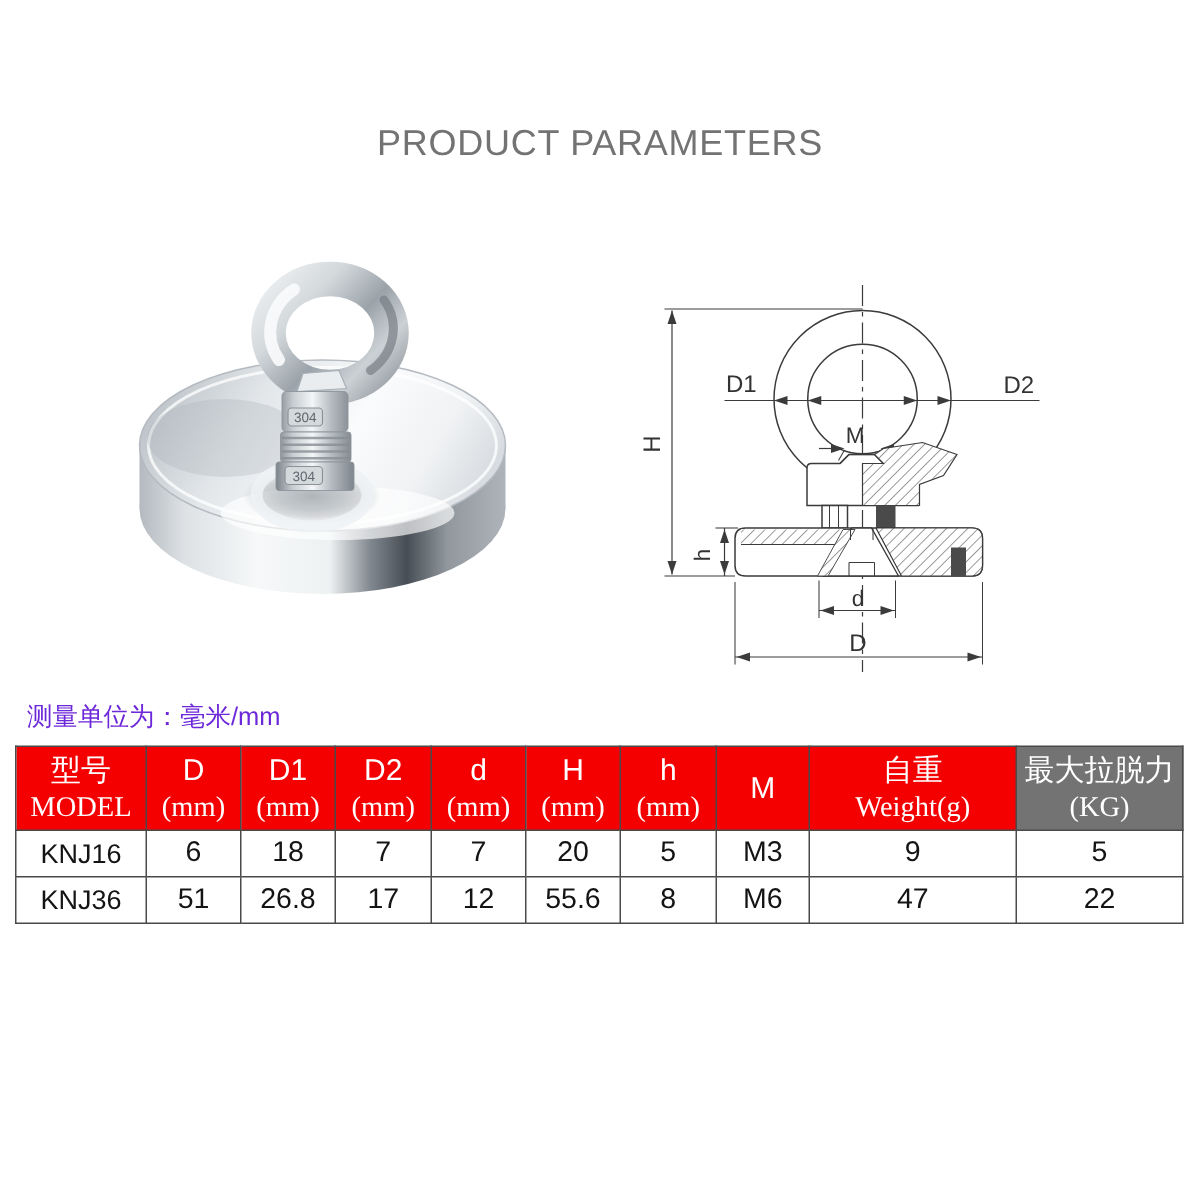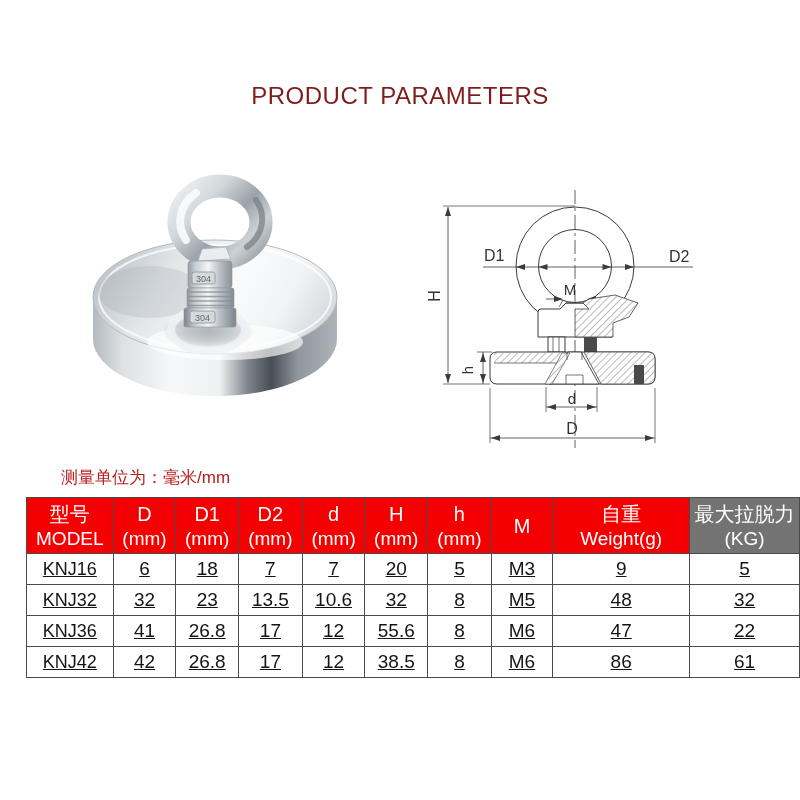--- a/index.html
+++ b/index.html
@@ -6,7 +6,7 @@
   #screen{position:relative;width:800px;height:800px;background:#ffffff;overflow:hidden;
           font-family:"Liberation Sans","DejaVu Sans",sans-serif;}
   .title{position:absolute;top:82px;left:0;width:800px;text-align:center;
-         font-size:24px;font-weight:500;letter-spacing:.5px;color:#7f1d1d;}
+         font-size:24px;font-weight:500;letter-spacing:.5px;color:#737373;}
   .unit-note{position:absolute;top:466px;left:18px;font-size:17px;color:#b91c1c;margin-left:43px;}
   .art{position:absolute;left:0;top:140px;width:800px;height:330px;}
   

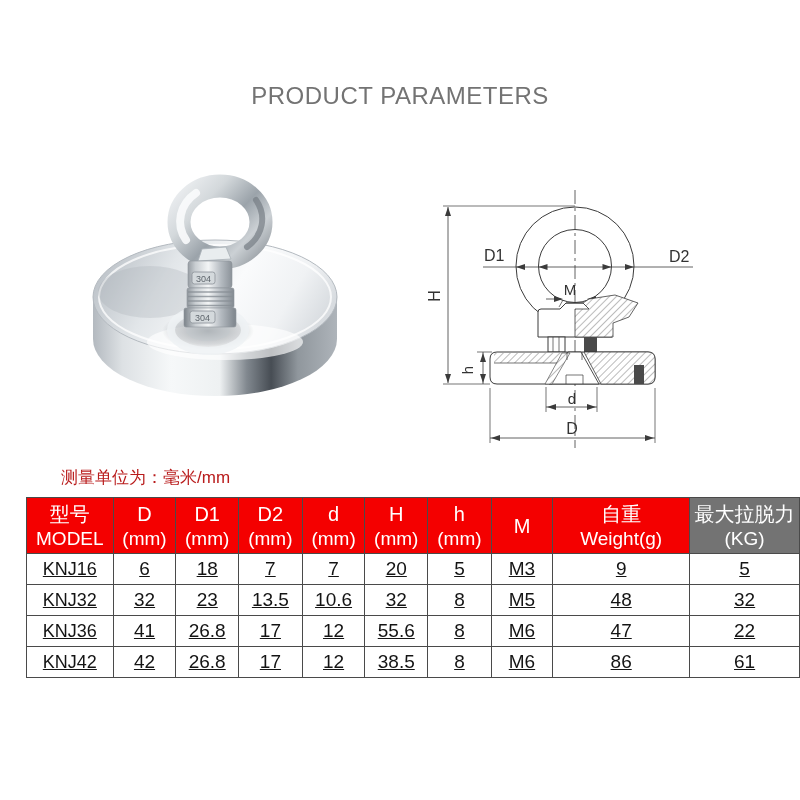--- a/index.html
+++ b/index.html
@@ -7,7 +7,7 @@
           font-family:"Liberation Sans","DejaVu Sans",sans-serif;}
   .title{position:absolute;top:82px;left:0;width:800px;text-align:center;
          font-size:24px;font-weight:500;letter-spacing:.5px;color:#737373;}
-  .unit-note{position:absolute;top:466px;left:18px;font-size:17px;color:#b91c1c;margin-left:43px;}
+  .unit-note{position:absolute;top:466px;left:18px;font-size:17px;color:#6d28d9;}
   .art{position:absolute;left:0;top:140px;width:800px;height:330px;}
   
   table.params{position:absolute;left:26px;top:497px;border-collapse:collapse;table-layout:fixed;

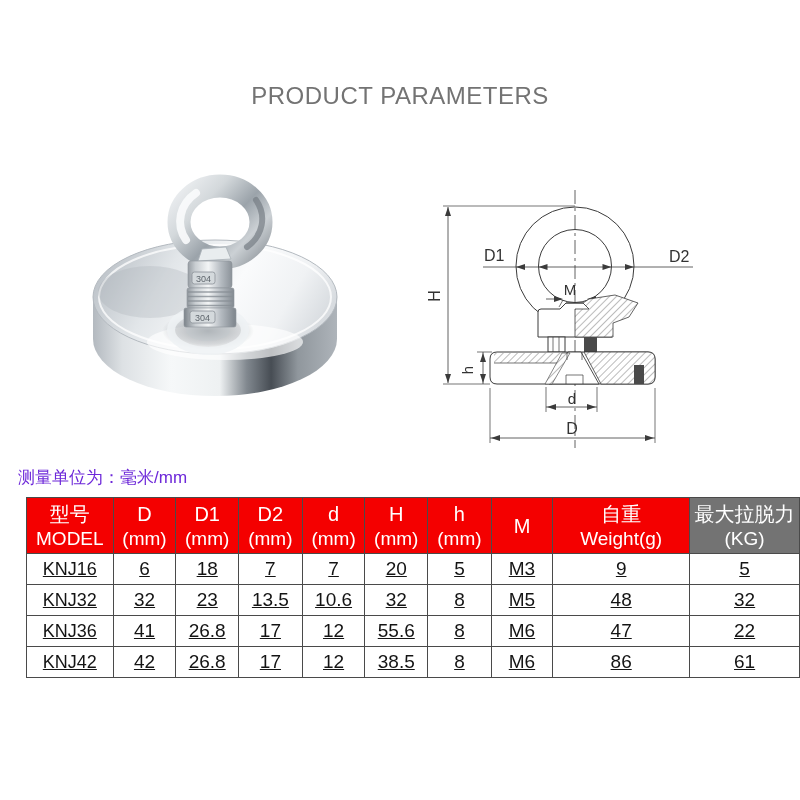--- a/index.html
+++ b/index.html
@@ -10,7 +10,7 @@
   .unit-note{position:absolute;top:466px;left:18px;font-size:17px;color:#6d28d9;}
   .art{position:absolute;left:0;top:140px;width:800px;height:330px;}
   
-  table.params{position:absolute;left:26px;top:497px;border-collapse:collapse;table-layout:fixed;
+  table.params{position:absolute;left:10px;top:497px;border-collapse:collapse;table-layout:fixed;
                font-family:"Liberation Sans","DejaVu Sans",sans-serif;}
   table.params th,table.params td{border:1px solid #4a4a4a;padding:0;text-align:center;vertical-align:middle;}
   table.params th{height:55px;font-weight:400;color:#ffffff;}

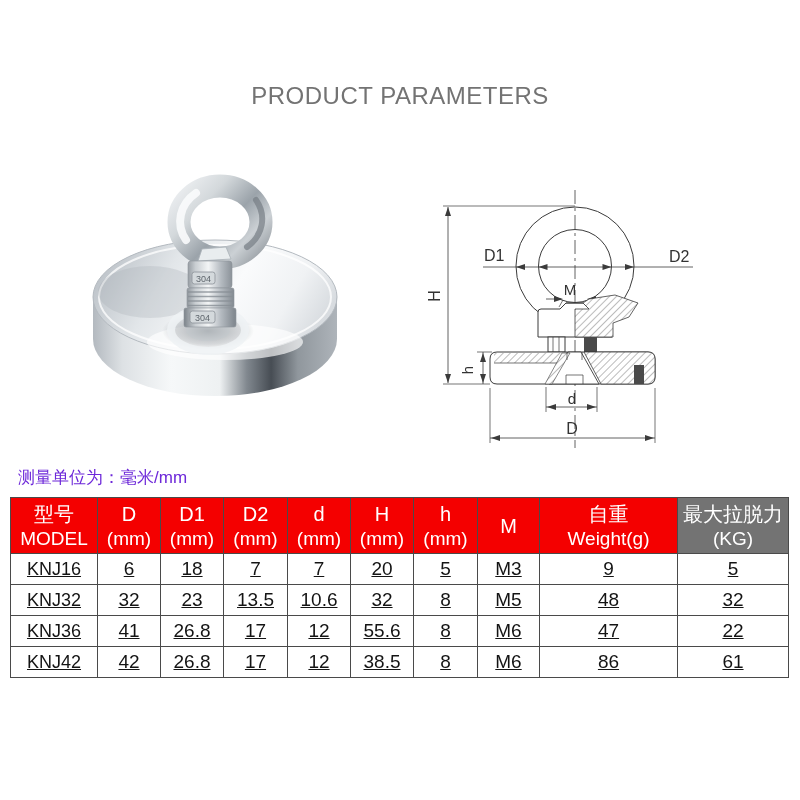--- a/index.html
+++ b/index.html
@@ -15,7 +15,7 @@
   table.params th,table.params td{border:1px solid #4a4a4a;padding:0;text-align:center;vertical-align:middle;}
   table.params th{height:55px;font-weight:400;color:#ffffff;}
   table.params th .l1{font-size:20px;line-height:26px;}
-  table.params th .l2{font-size:19px;line-height:24px;}
+  table.params th .l2{font-size:19px;line-height:24px;font-family:Liberation Serif, serif;}
   table.params td{height:30px;font-size:19px;color:#141414;background:#ffffff;text-decoration:underline;}
   table.params td:first-child{font-size:18px;}
 </style>

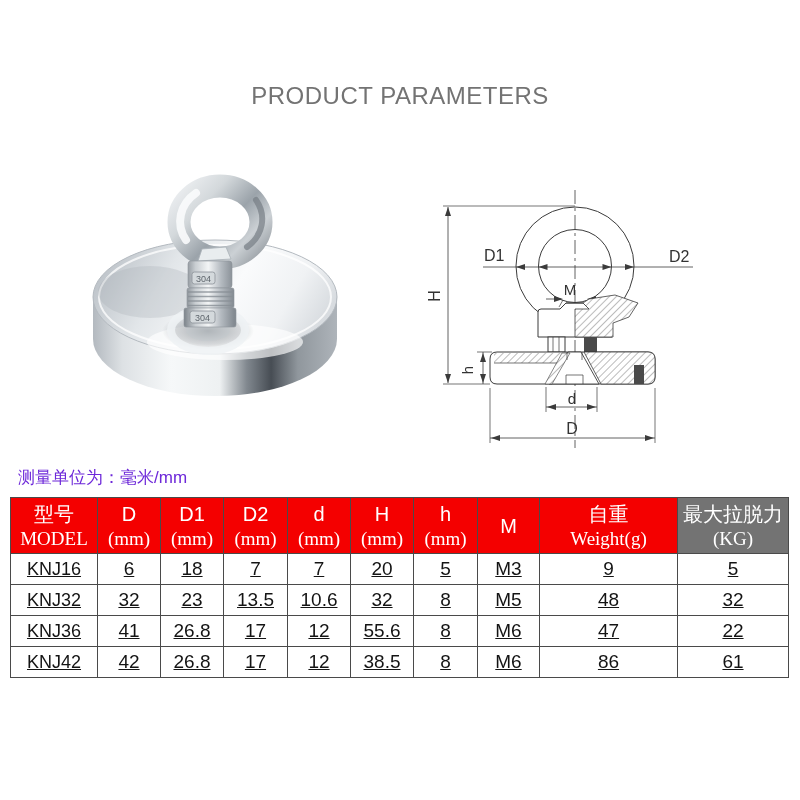--- a/index.html
+++ b/index.html
@@ -16,7 +16,7 @@
   table.params th{height:55px;font-weight:400;color:#ffffff;}
   table.params th .l1{font-size:20px;line-height:26px;}
   table.params th .l2{font-size:19px;line-height:24px;font-family:Liberation Serif, serif;}
-  table.params td{height:30px;font-size:19px;color:#141414;background:#ffffff;text-decoration:underline;}
+  table.params td{height:30px;font-size:19px;color:#141414;background:#ffffff;}
   table.params td:first-child{font-size:18px;}
 </style>
 </head>

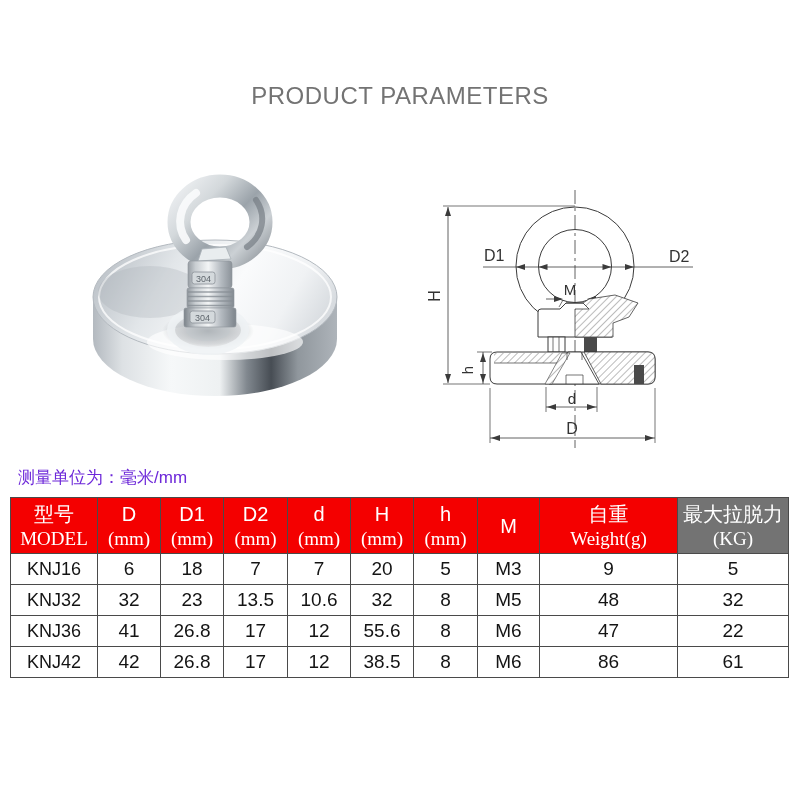--- a/index.html
+++ b/index.html
@@ -274,18 +274,6 @@
           <td>5</td>
         </tr>
         <tr>
-          <td>KNJ32</td>
-          <td>32</td>
-          <td>23</td>
-          <td>13.5</td>
-          <td>10.6</td>
-          <td>32</td>
-          <td>8</td>
-          <td>M5</td>
-          <td>48</td>
-          <td>32</td>
-        </tr>
-        <tr>
           <td>KNJ36</td>
           <td>41</td>
           <td>26.8</td>

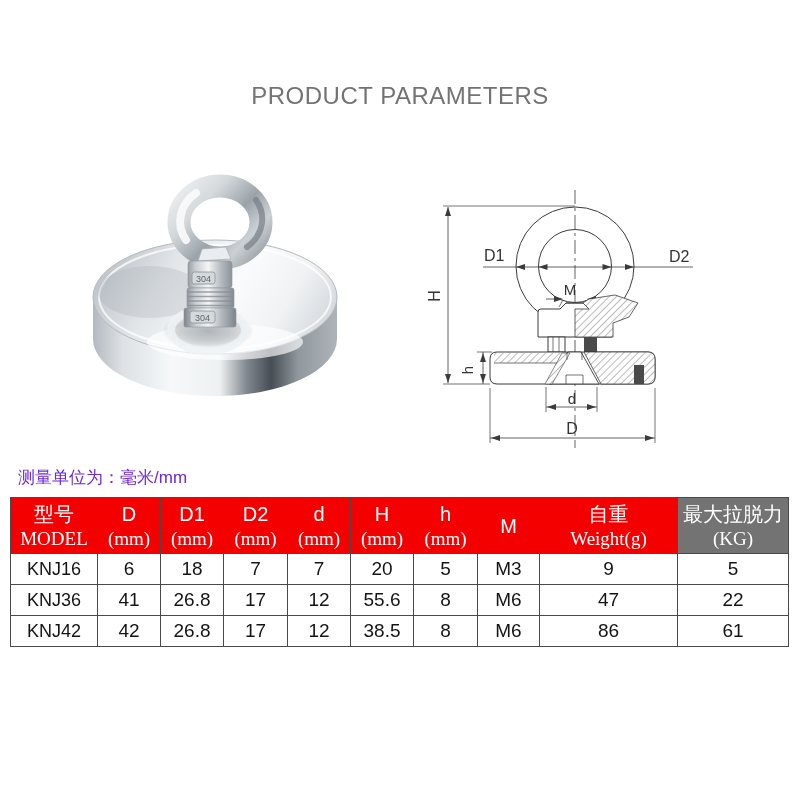--- a/index.html
+++ b/index.html
@@ -275,7 +275,7 @@
         </tr>
         <tr>
           <td>KNJ36</td>
-          <td>41</td>
+          <td>51</td>
           <td>26.8</td>
           <td>17</td>
           <td>12</td>

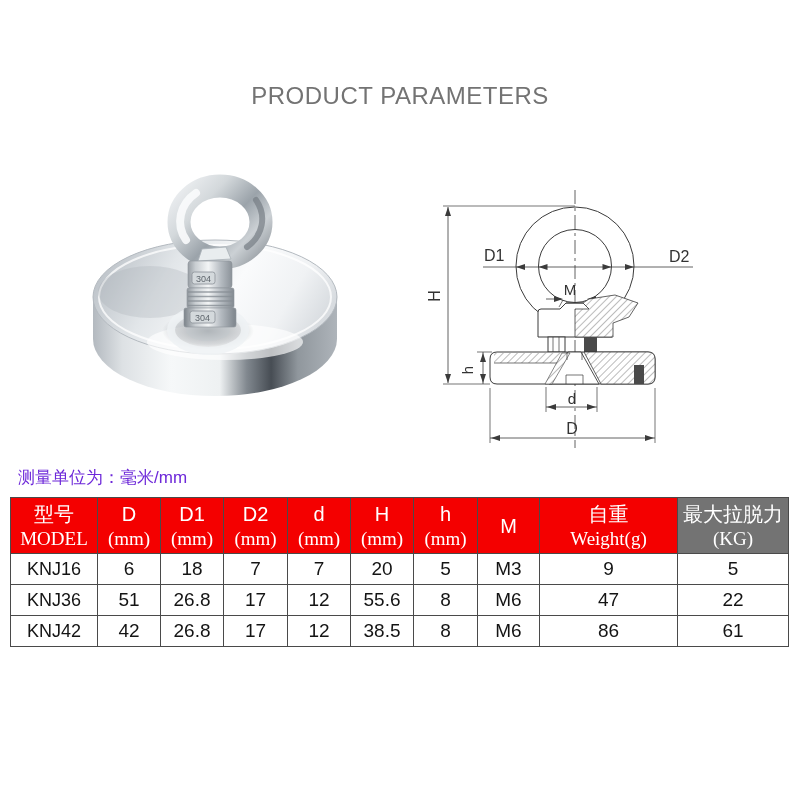--- a/index.html
+++ b/index.html
@@ -285,18 +285,6 @@
           <td>47</td>
           <td>22</td>
         </tr>
-        <tr>
-          <td>KNJ42</td>
-          <td>42</td>
-          <td>26.8</td>
-          <td>17</td>
-          <td>12</td>
-          <td>38.5</td>
-          <td>8</td>
-          <td>M6</td>
-          <td>86</td>
-          <td>61</td>
-        </tr>
       </tbody>
   </table>
 

